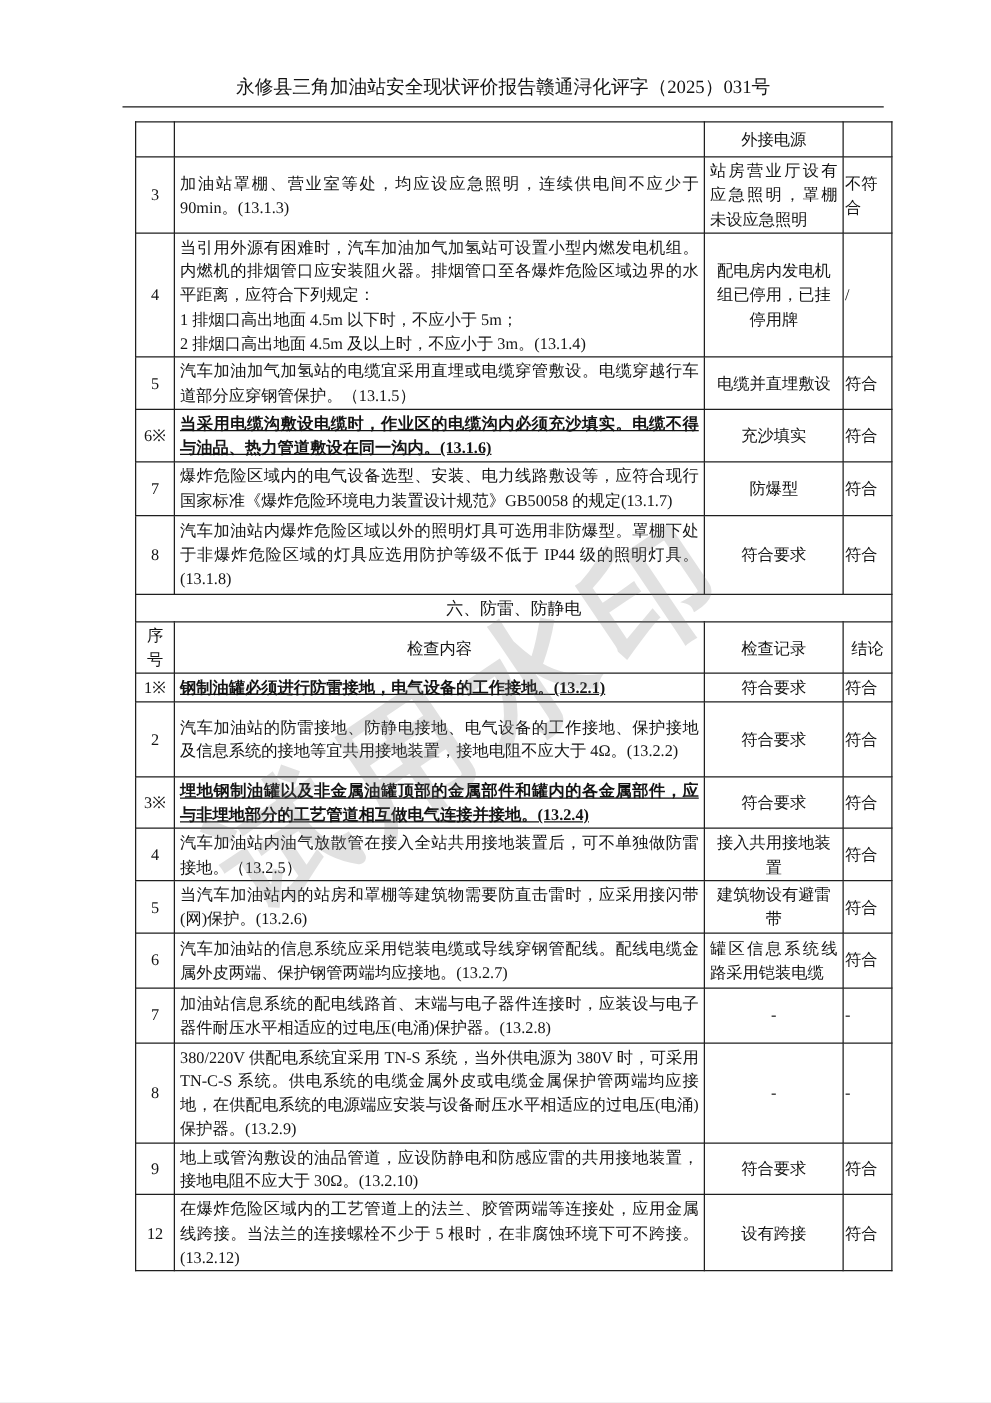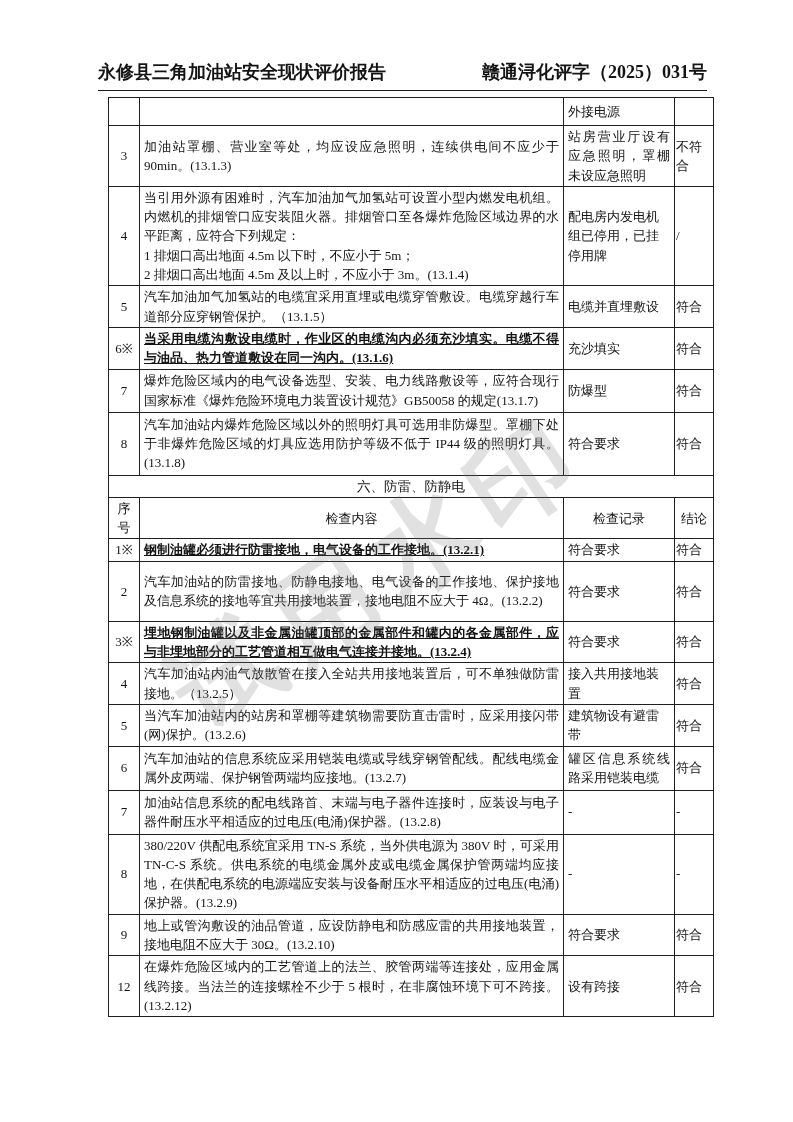--- a/index.html
+++ b/index.html
@@ -14,8 +14,8 @@
   }
   .doc-header{
     position:absolute;left:98px;top:60px;width:609px;
-    display:flex;justify-content:space-between;align-items:flex-end;
-    font-size:18px;font-weight:bold;
+    display:flex;justify-content:center;align-items:flex-end;
+    font-size:15px;font-weight:normal;
     padding-bottom:6px;
     border-bottom:1.4px solid #1a1a1a;
   }

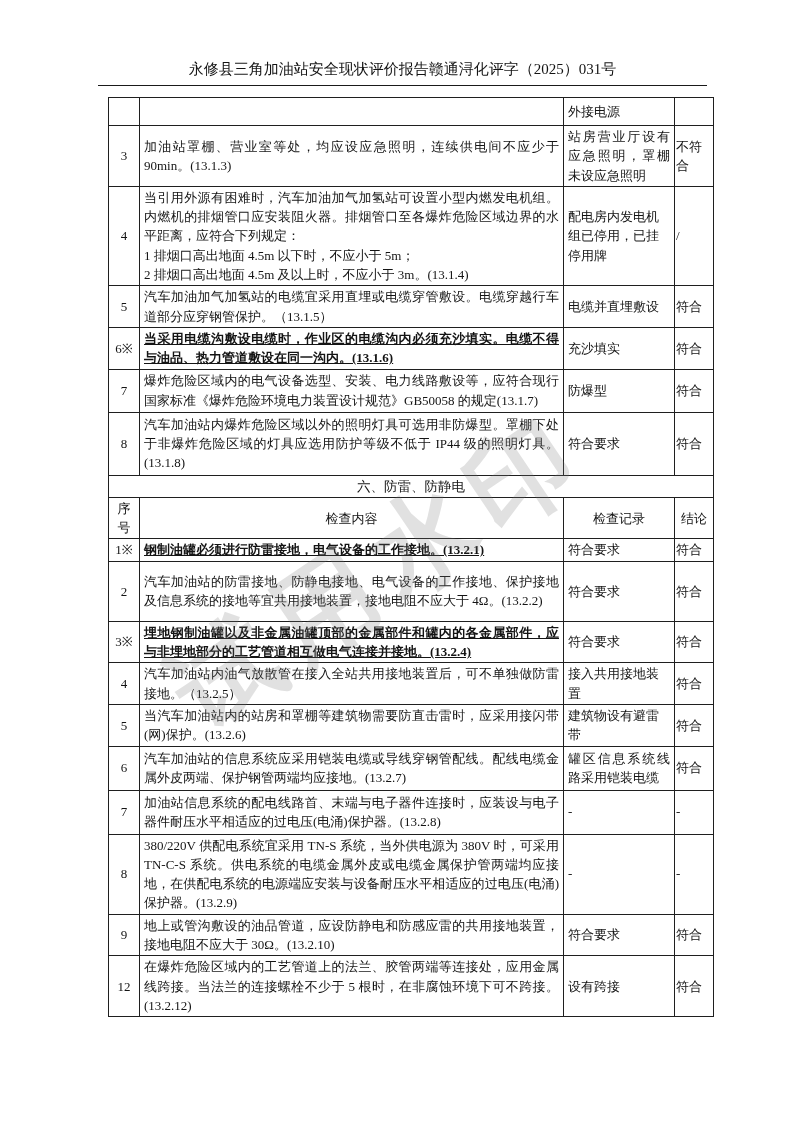--- a/index.html
+++ b/index.html
@@ -32,7 +32,7 @@
   td.no{text-align:center;padding:1px 0;}
   td.content{text-align:justify;text-justify:inter-character;white-space:pre-line;}
   td.content.em{font-weight:bold;text-decoration:underline;}
-  td.record{}
+  td.record{text-align:center;}
   td.record.rec-left{text-align:justify;text-justify:inter-character;}
   td.concl{text-align:left;padding:1px 1px;}
   td.sec{text-align:center;font-size:13.5px;padding:1px 2px;}

